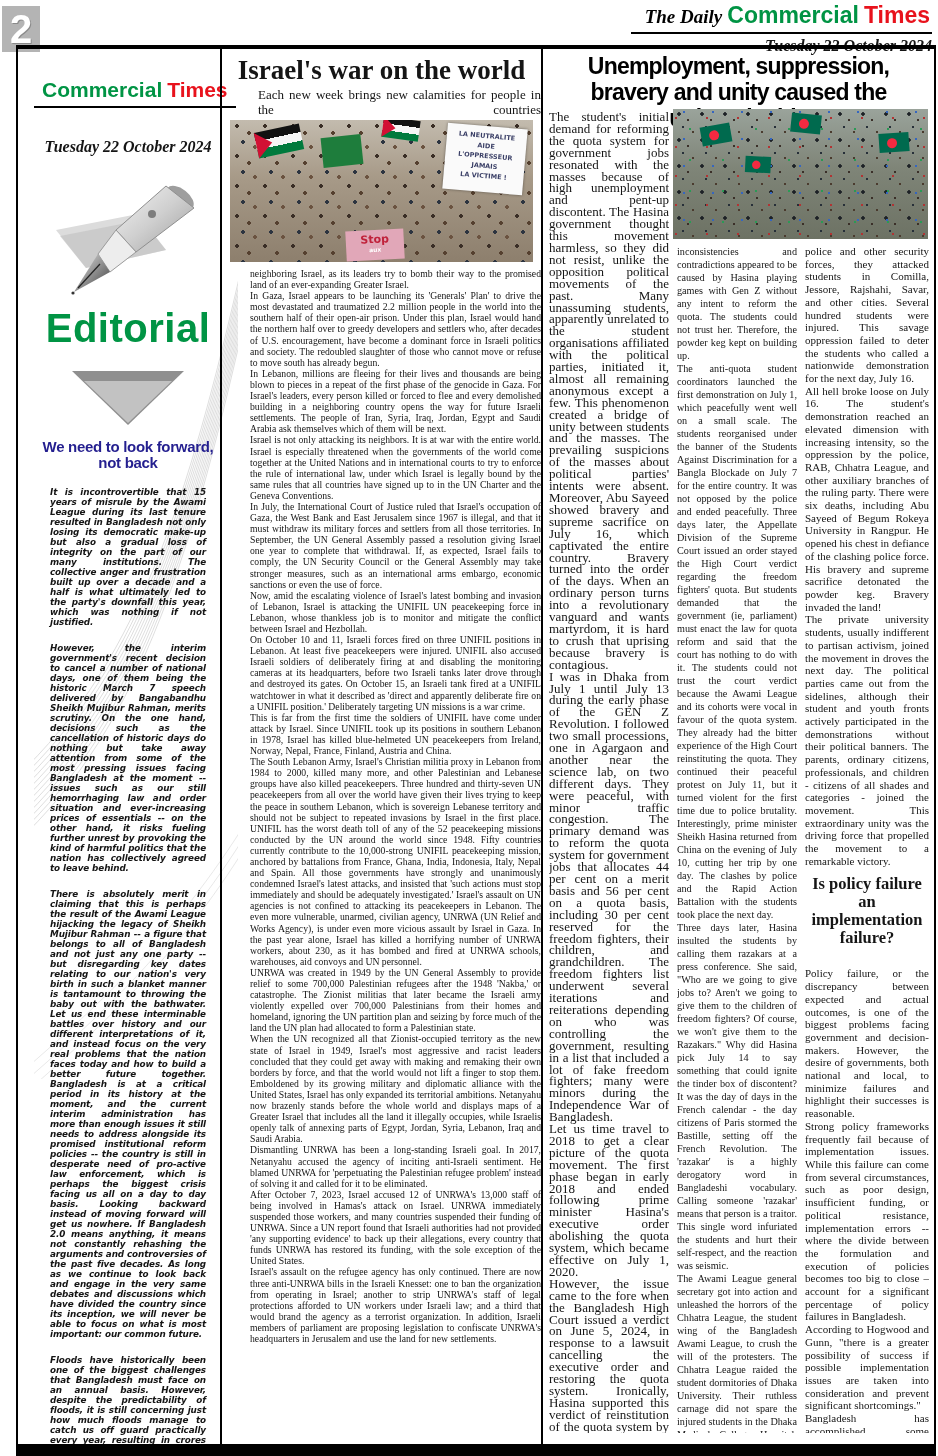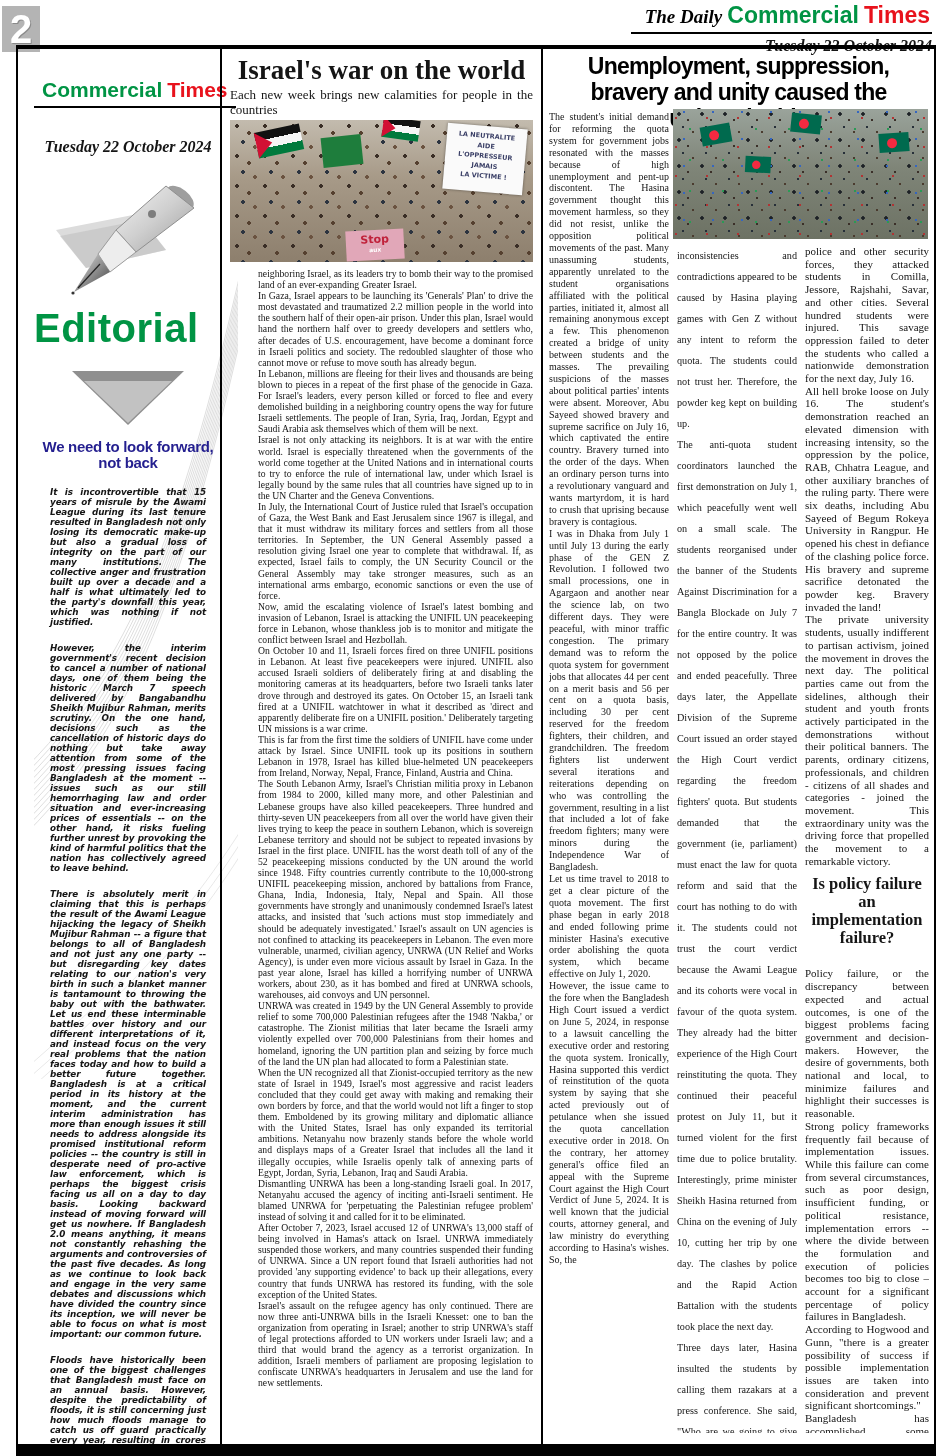--- a/index.html
+++ b/index.html
@@ -46,7 +46,7 @@
   .art2-headline{margin:5px 0 2px;text-align:center;font:bold 21px "DejaVu Sans",sans-serif;letter-spacing:-0.5px;}
 
   
-  .col-mid{position:absolute;left:222px;top:49px;width:319px;height:1395px;overflow:hidden;padding:0 8px;box-sizing:border-box;}
+  .col-mid{position:absolute;left:222px;top:49px;width:319px;height:1395px;overflow:hidden;padding:0 0;box-sizing:border-box;}
   .mid-headline{margin:6px 0 2px;text-align:center;font:bold 27px/30px "Liberation Serif",serif;}
   .mid-lead{font:13px/15px "Liberation Serif",serif;text-align:justify;text-align-last:justify;margin-bottom:3px;}
   .photo-protest{position:relative;width:303px;height:142px;margin:0 auto 6px;overflow:hidden;

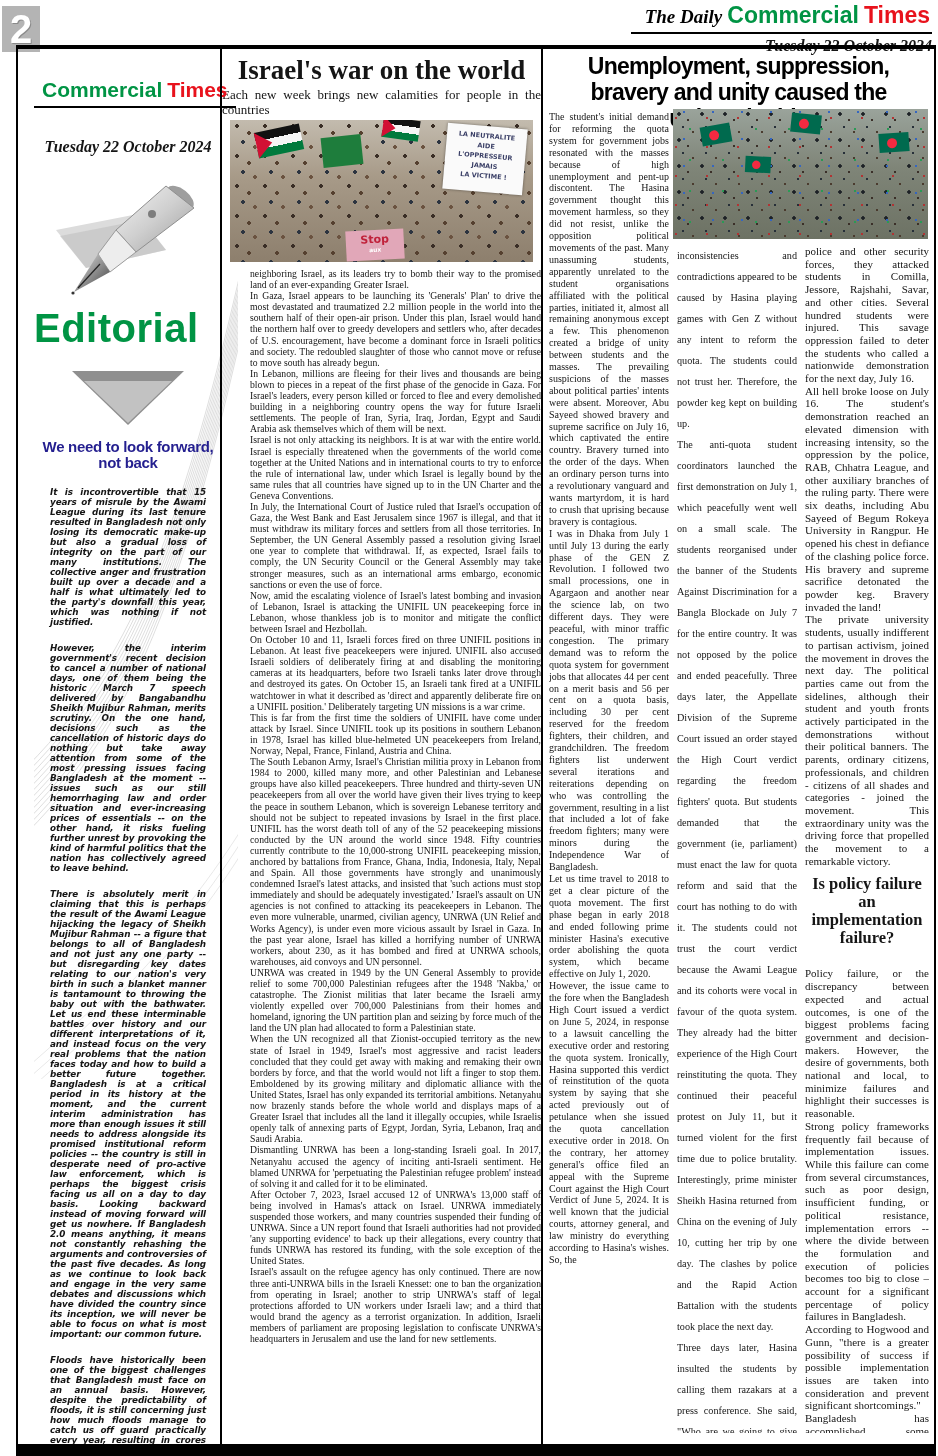--- a/index.html
+++ b/index.html
@@ -48,7 +48,7 @@
   
   .col-mid{position:absolute;left:222px;top:49px;width:319px;height:1395px;overflow:hidden;padding:0 0;box-sizing:border-box;}
   .mid-headline{margin:6px 0 2px;text-align:center;font:bold 27px/30px "Liberation Serif",serif;}
-  .mid-lead{font:13px/15px "Liberation Serif",serif;text-align:justify;text-align-last:justify;margin-bottom:3px;}
+  .mid-lead{font:13px/15px "Liberation Serif",serif;text-align:justify;text-align-last:justify;margin-bottom:3px;margin-left:36px;}
   .photo-protest{position:relative;width:303px;height:142px;margin:0 auto 6px;overflow:hidden;
     background:
       radial-gradient(circle 3.2px at 7px 6px, #3a2e26 60%, transparent 65%),

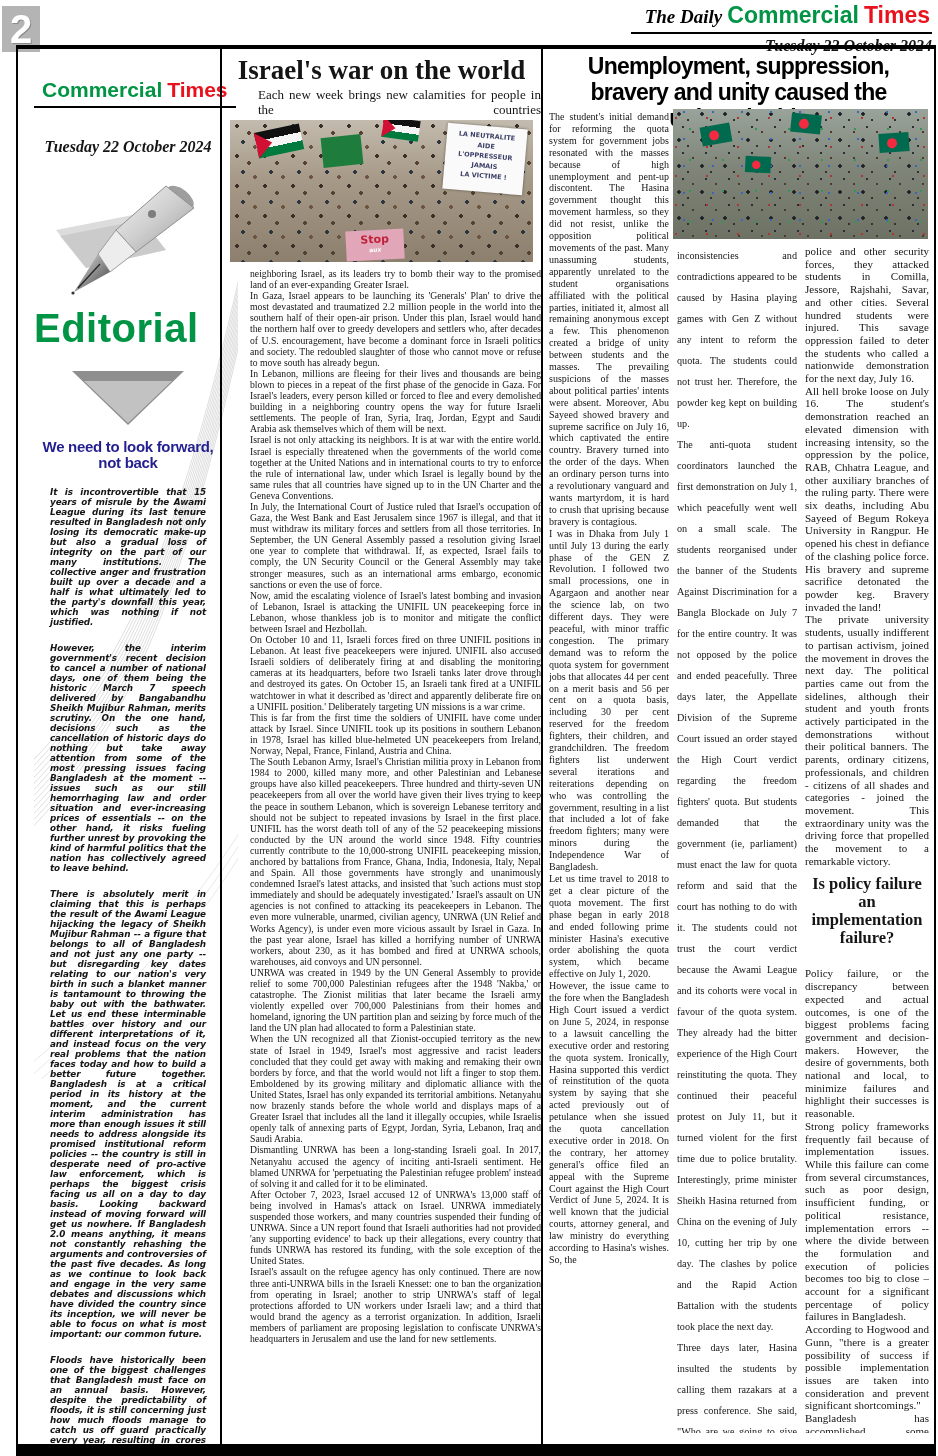--- a/index.html
+++ b/index.html
@@ -98,7 +98,7 @@
   .fb4{left:70px;top:46px;transform:rotate(3deg) scale(.85);}
   .rcol{position:absolute;text-align:justify;font-family:"Liberation Serif",serif;overflow:hidden;}
   .rcol p{margin:0;}
-  .rcol1{left:6px;top:62px;width:120px;height:1322px;font-size:10px;line-height:11.9px;}
+  .rcol1{left:6px;top:62px;width:120px;height:1322px;font-size:13px;line-height:11.9px;}
   .rcol2{left:134px;top:196px;width:120px;height:1188px;font-size:10.2px;line-height:21px;}
   .rcol3{left:262px;top:196px;width:124px;height:1188px;font-size:11px;line-height:12.7px;}
   .policy-headline{margin:8px 0 20px;text-align:center;font:bold 16.5px/18px "Liberation Serif",serif;}

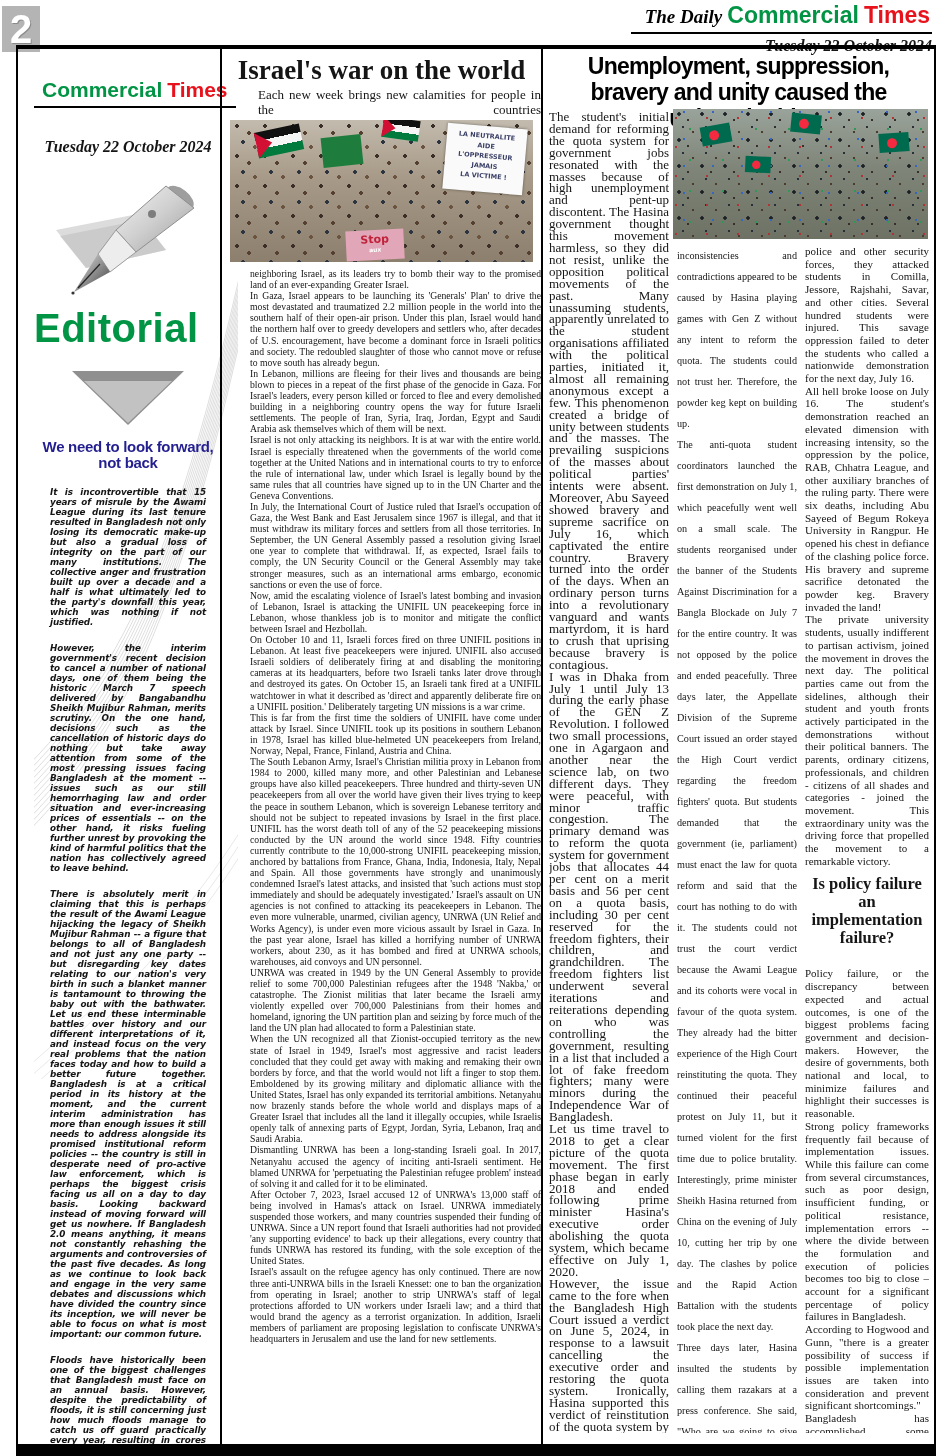--- a/index.html
+++ b/index.html
@@ -99,7 +99,7 @@
   .rcol{position:absolute;text-align:justify;font-family:"Liberation Serif",serif;overflow:hidden;}
   .rcol p{margin:0;}
   .rcol1{left:6px;top:62px;width:120px;height:1322px;font-size:13px;line-height:11.9px;}
-  .rcol2{left:134px;top:196px;width:120px;height:1188px;font-size:10.2px;line-height:21px;}
+  .rcol2{left:134px;top:196px;width:120px;height:1188px;font-size:10.2px;line-height:13px;}
   .rcol3{left:262px;top:196px;width:124px;height:1188px;font-size:11px;line-height:12.7px;}
   .policy-headline{margin:8px 0 20px;text-align:center;font:bold 16.5px/18px "Liberation Serif",serif;}
 </style>

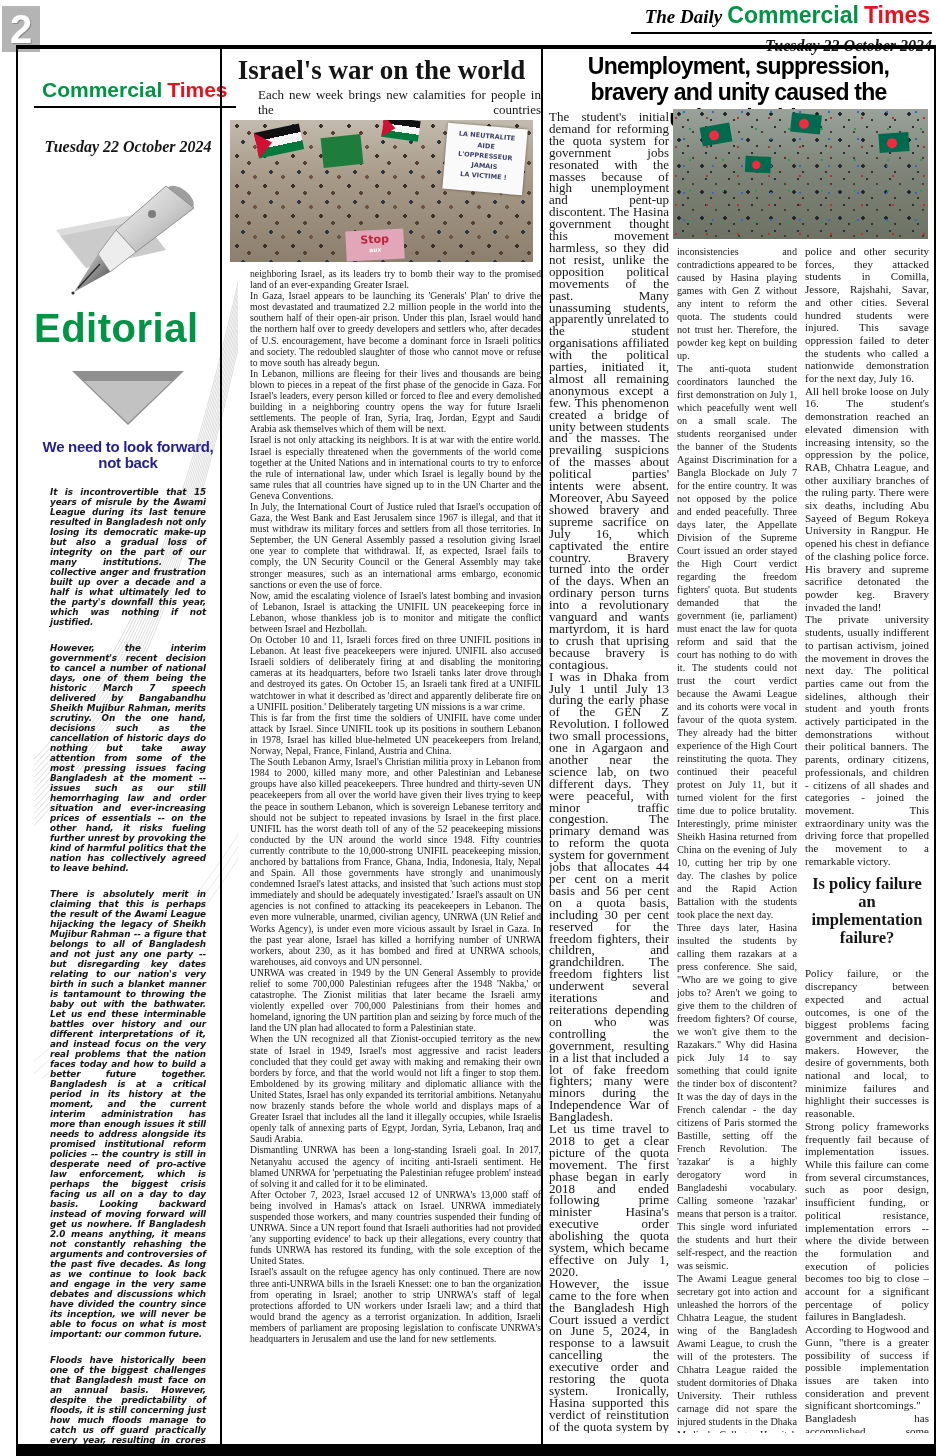--- a/index.html
+++ b/index.html
@@ -36,7 +36,7 @@
   .ct-logo .red{font:bold 21px "Liberation Sans",sans-serif;color:#e8121c;}
   .left-date{margin-top:30px;text-align:center;font:bold italic 16px "Liberation Serif",serif;}
   .pen-wrap{width:180px;height:128px;margin:16px auto 0;}
-  .editorial-label{text-align:left;font:bold 40px "Liberation Sans",sans-serif;color:#009444;
+  .editorial-label{text-align:center;font:bold 40px "Liberation Sans",sans-serif;color:#009444;
     letter-spacing:.5px;margin-top:6px;}
   .arrow-wrap{width:120px;height:58px;margin:20px auto 0;}
   .art1-headline{margin:10px 0 3px;text-align:center;font:bold 15px/16px "Liberation Sans",sans-serif;

